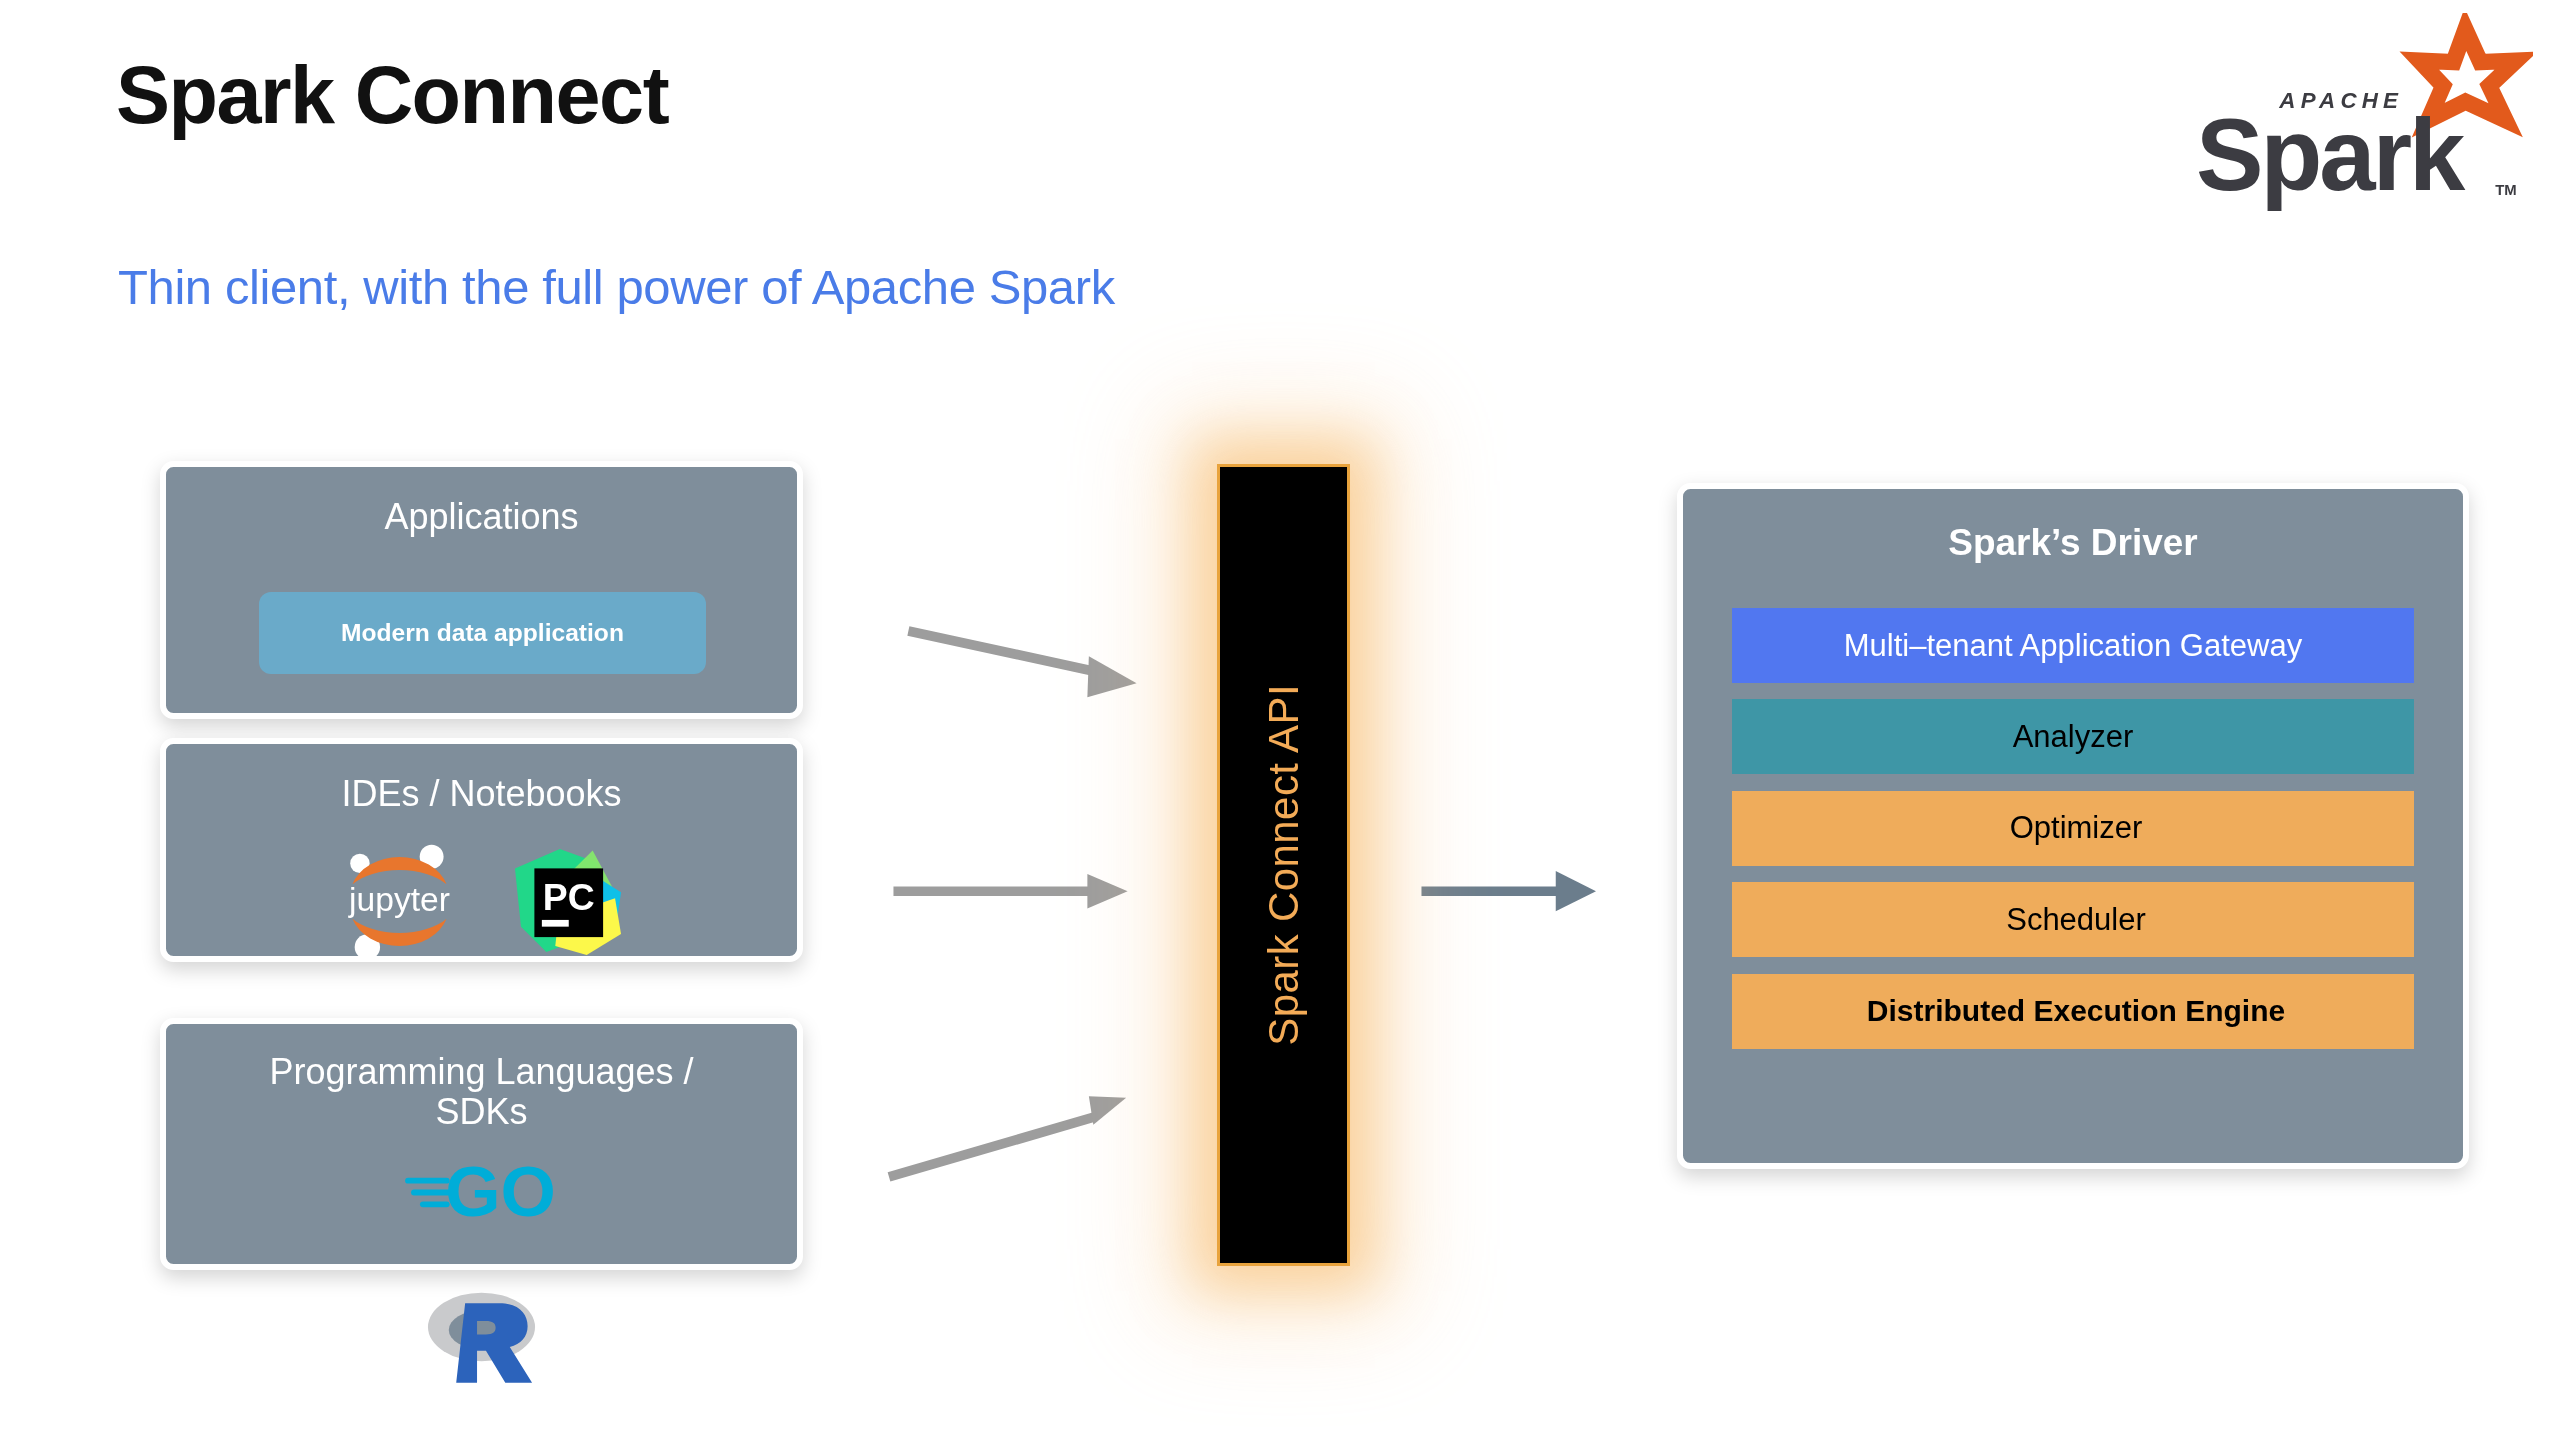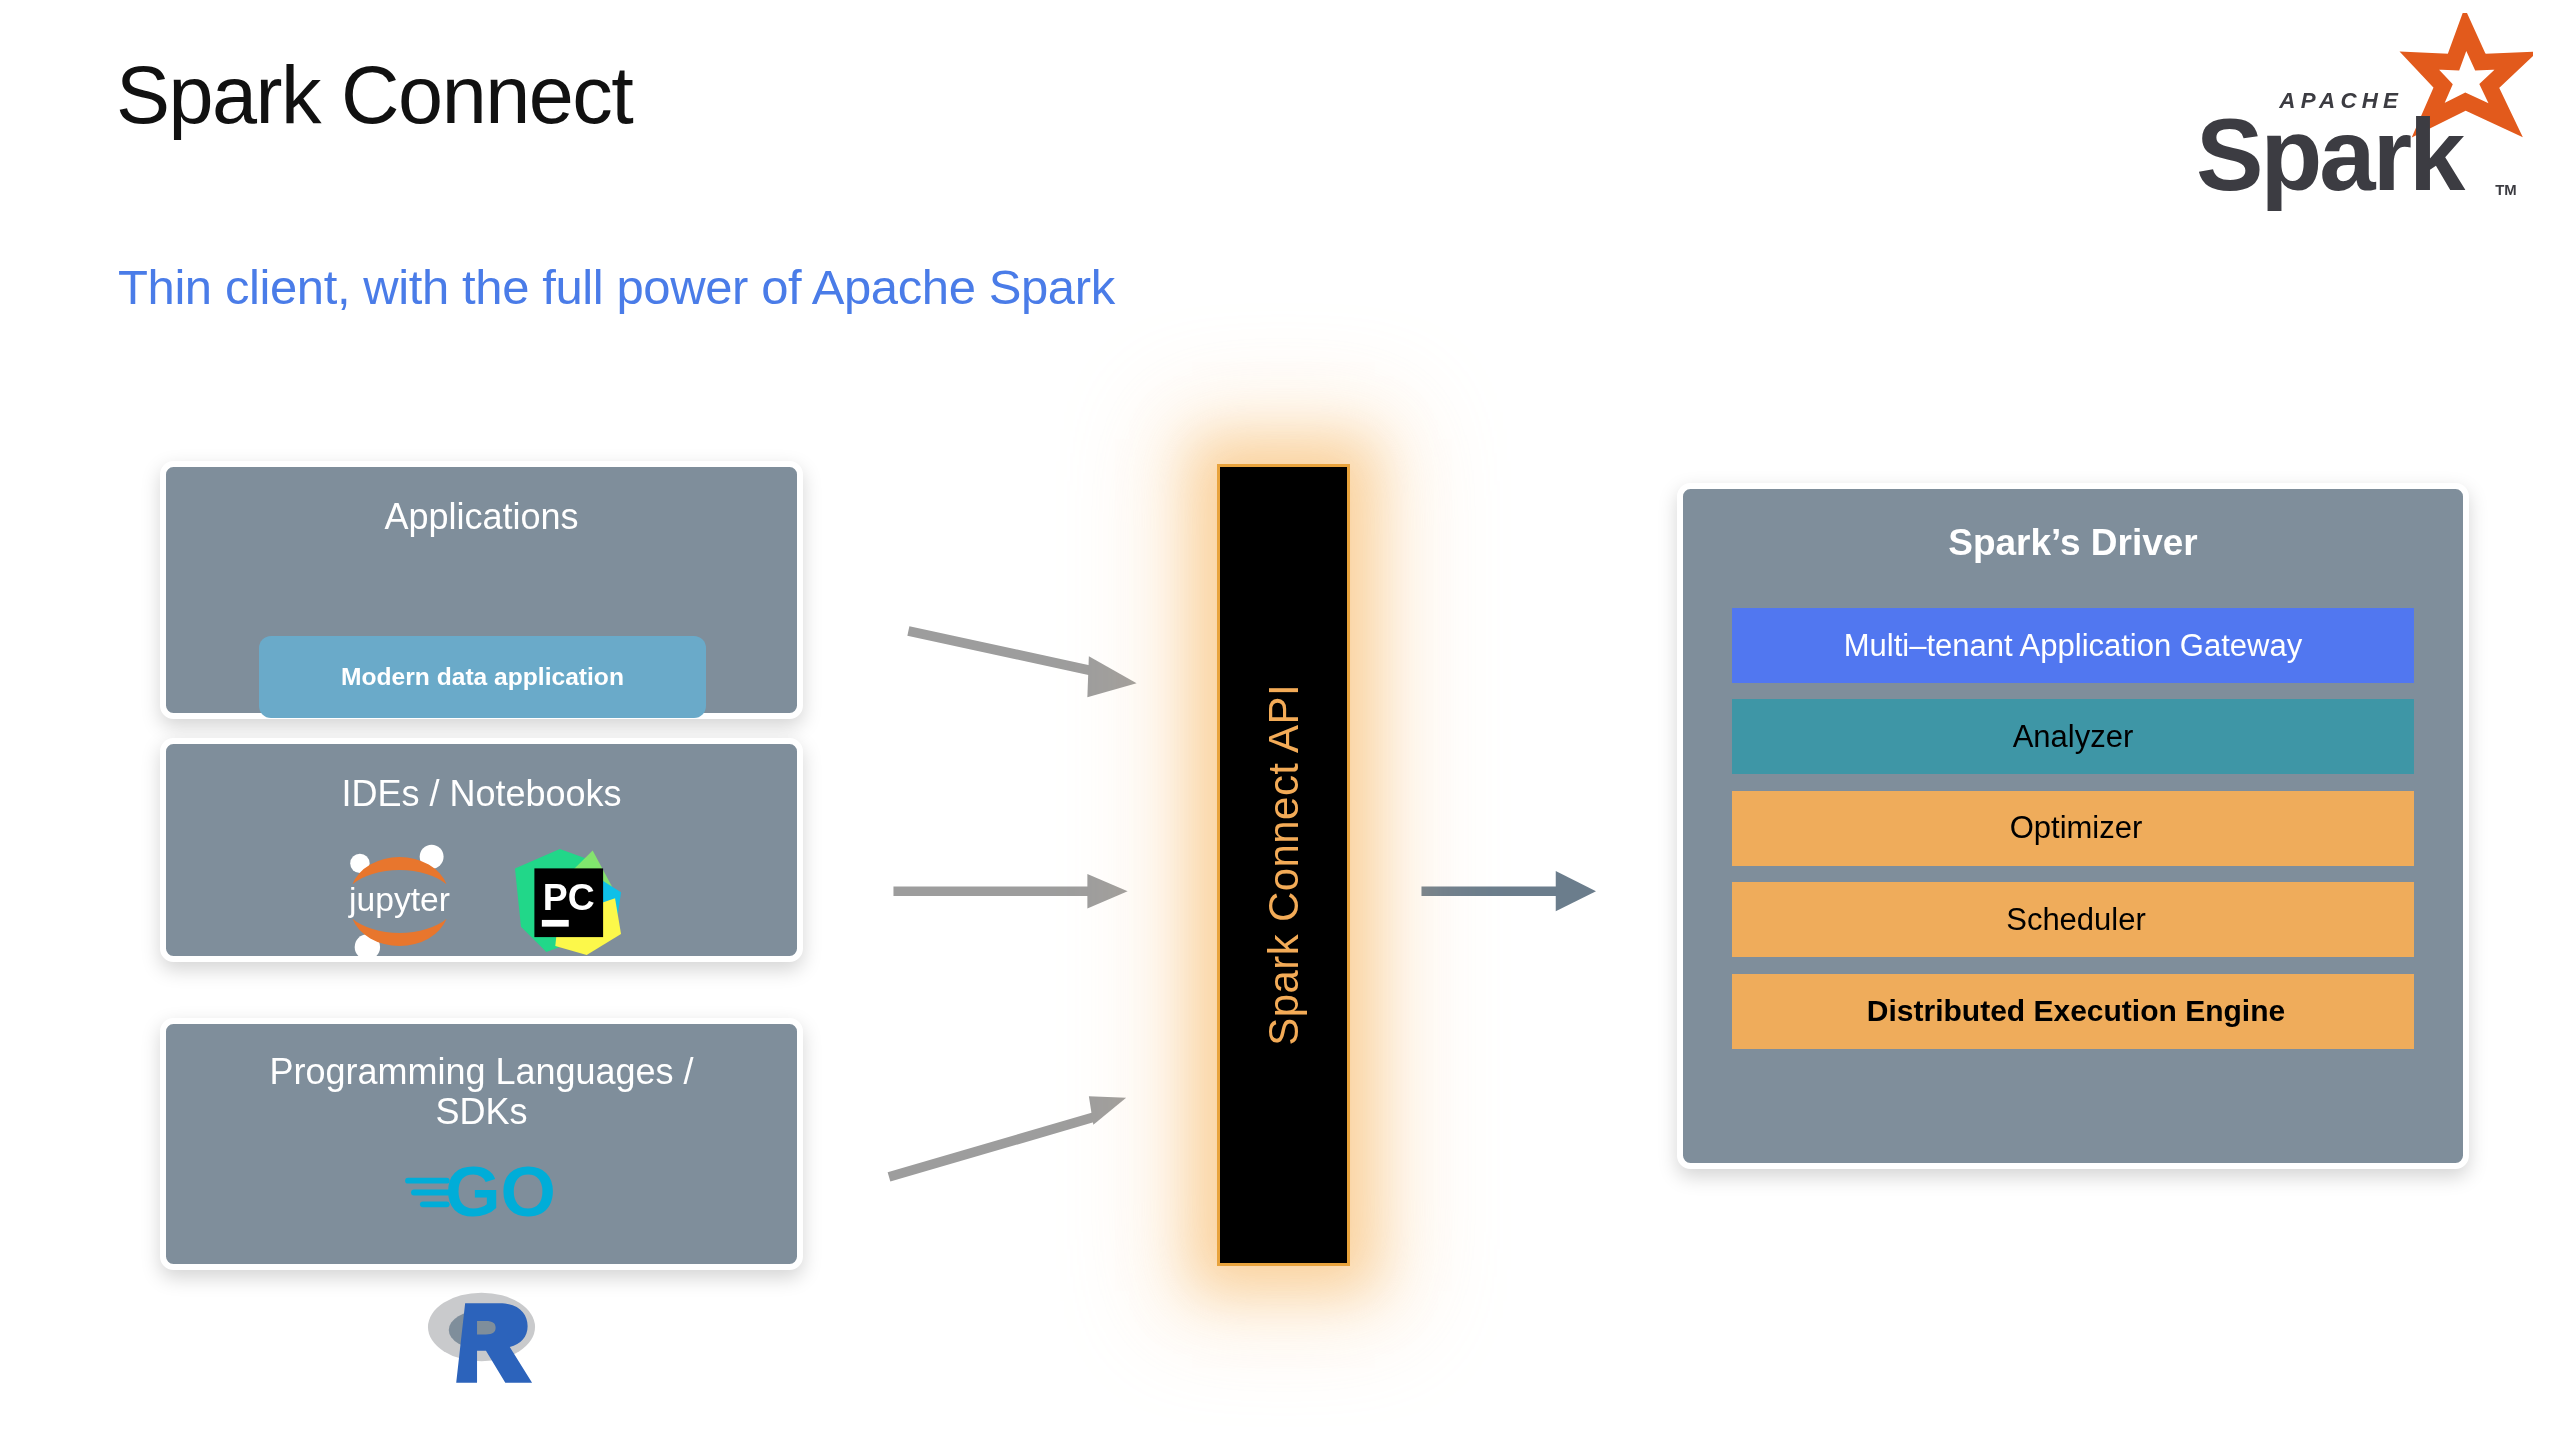--- a/index.html
+++ b/index.html
@@ -15,7 +15,7 @@
   
   .title{
     position:absolute;left:116px;top:55px;
-    font-size:81px;font-weight:400;color:#111111;
+    font-size:81px;font-weight:700;color:#111111;
     letter-spacing:-1.5px;line-height:1;
   }
   .subtitle{

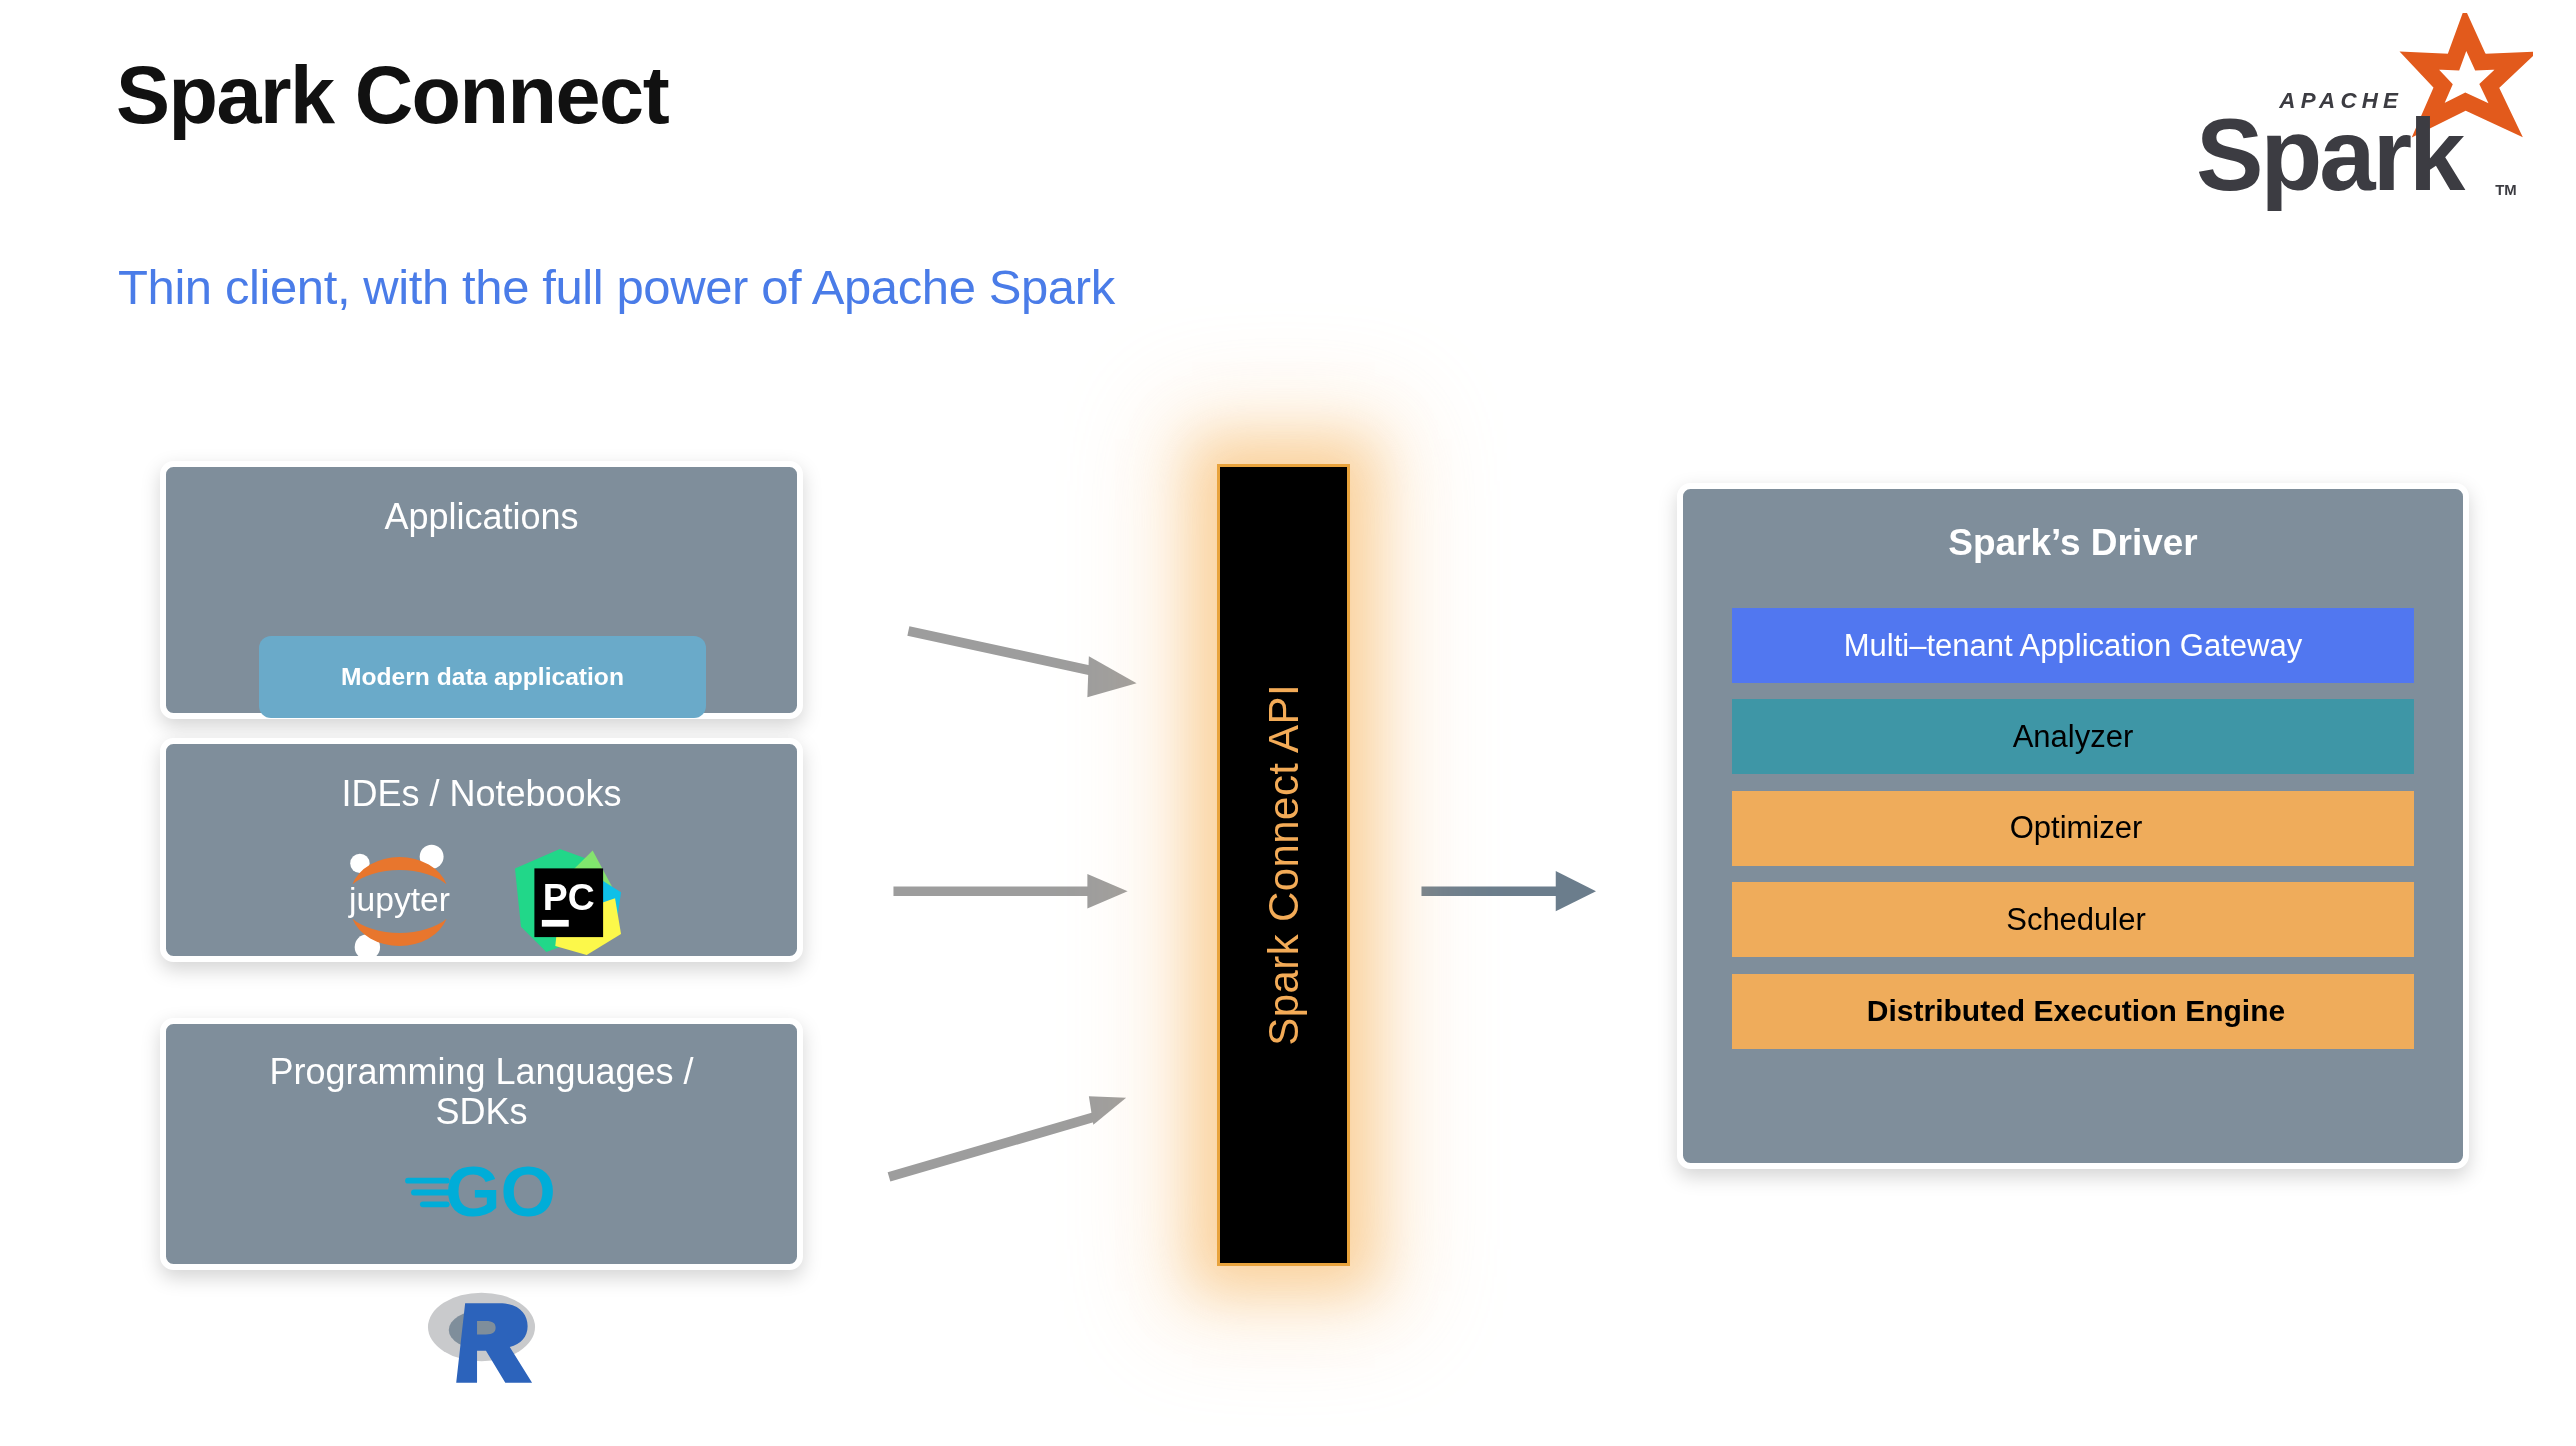--- a/index.html
+++ b/index.html
@@ -59,7 +59,7 @@
     display:flex;align-items:center;justify-content:center;
     color:#ffffff;font-size:24.6px;font-weight:700;
   }
-  #chip-modern-app{left:93px;top:125px;width:447px;height:82px;margin-top:44px;}
+  #chip-modern-app{left:93px;top:125px;width:447px;height:82px;}
 
   
   .logo-row{position:absolute;display:flex;align-items:center;}

